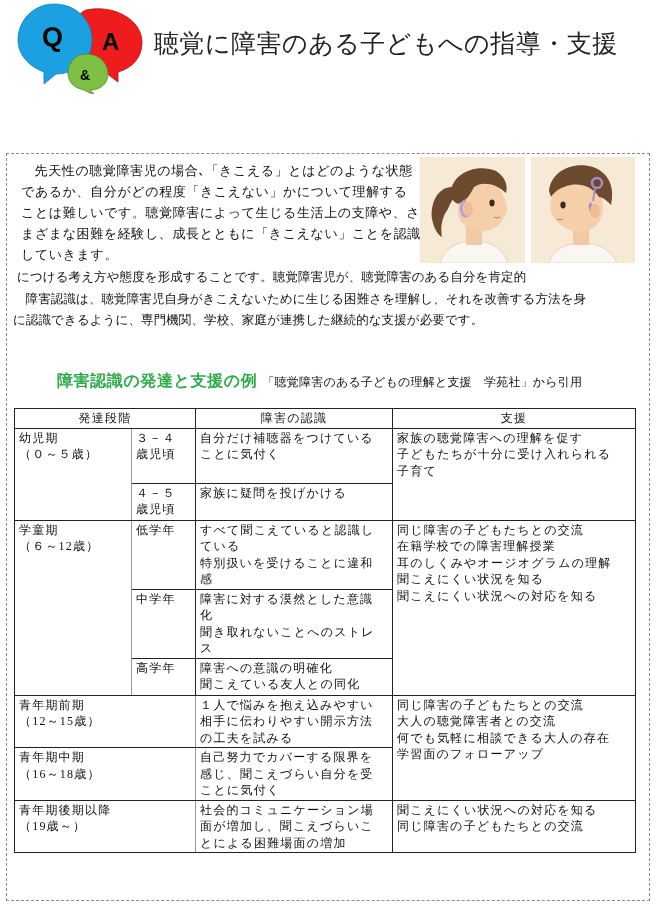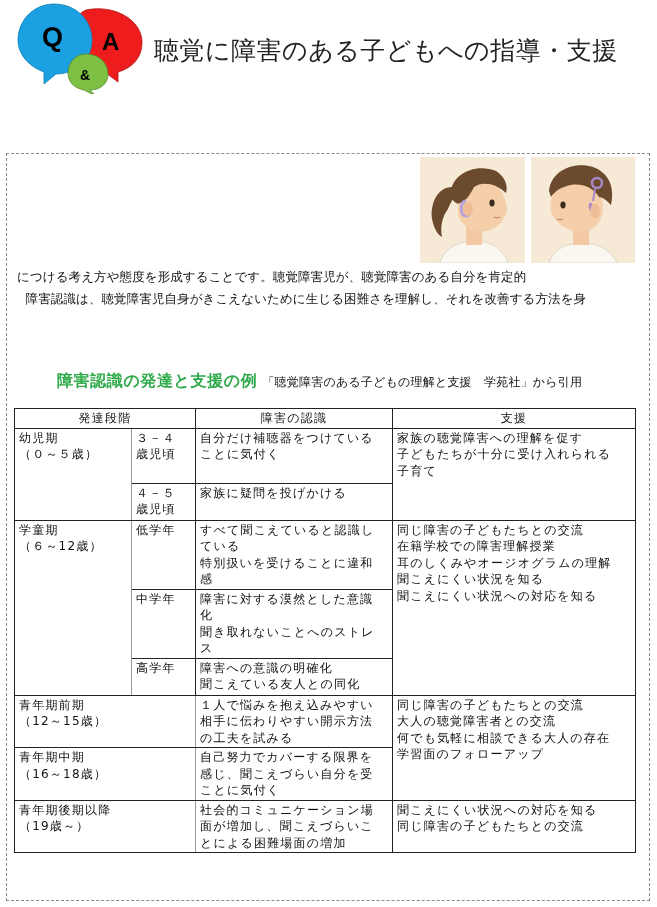--- a/index.html
+++ b/index.html
@@ -28,7 +28,7 @@
     }
     .page-title {
       position: absolute;
-      left: 154px; top: 34px;
+      left: 154px; top: 27px;
       font-size: 25px;
       font-family: "DejaVu Sans", sans-serif;
       color: #222;

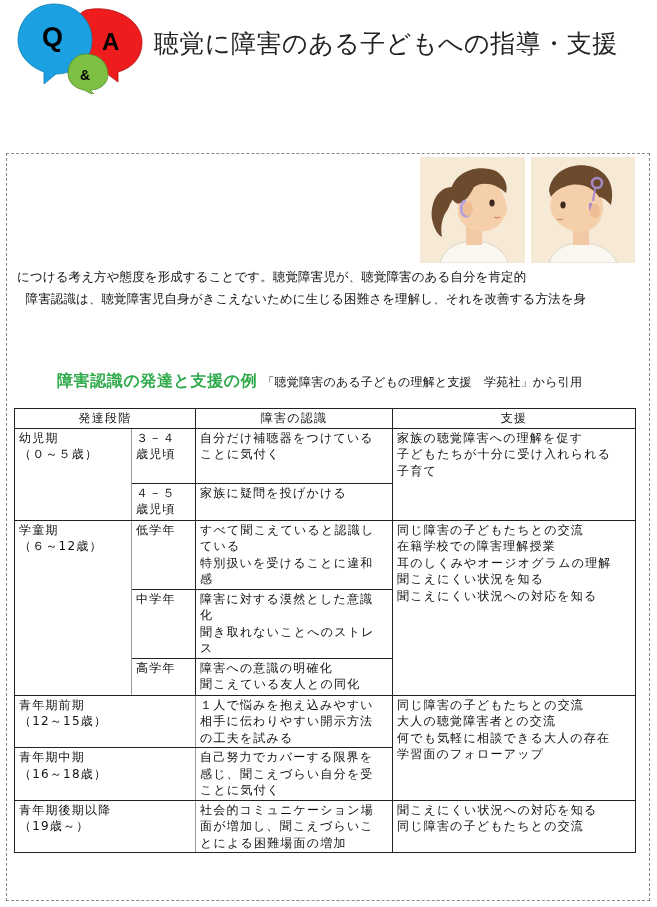--- a/index.html
+++ b/index.html
@@ -141,6 +141,7 @@
 
 <div class="frame">
 
+  <div class="intro-p1">　先天性の聴覚障害児の場合､「きこえる」とはどのような状態であるか、自分がどの程度「きこえない」かについて理解することは難しいです。聴覚障害によって生じる生活上の支障や、さまざまな困難を経験し、成長とともに「きこえない」ことを認識していきます。</div>
 
   <div class="illus">
     <div class="portrait">

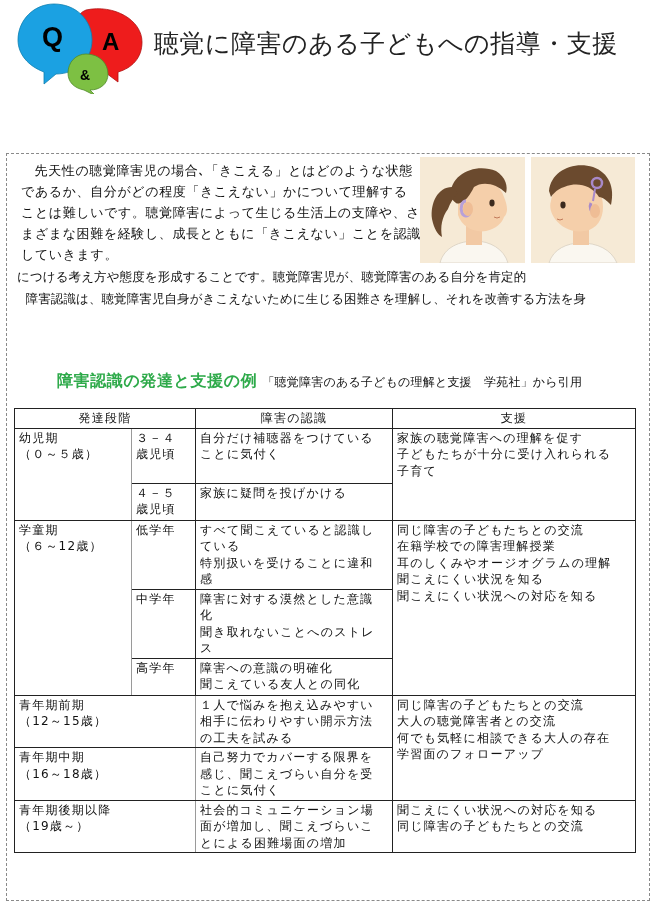--- a/index.html
+++ b/index.html
@@ -191,6 +191,7 @@
   <div class="intro-p2">
     <span class="line" style="padding-left:4px;">につける考え方や態度を形成することです。聴覚障害児が、聴覚障害のある自分を肯定的</span>
     <span class="line">　障害認識は、聴覚障害児自身がきこえないために生じる困難さを理解し、それを改善する方法を身</span>
+    <span class="line">に認識できるように、専門機関、学校、家庭が連携した継続的な支援が必要です。</span>
   </div>
 
   <div class="section-heading">

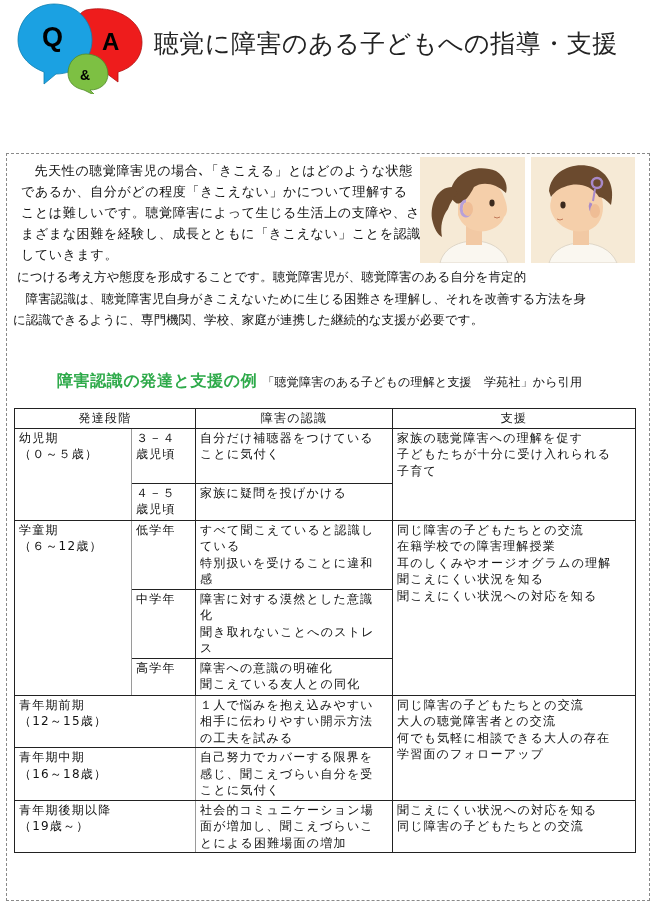--- a/index.html
+++ b/index.html
@@ -119,7 +119,7 @@
     table.dev-table td.sub { width: 55px; }
     table.dev-table td.recog { width: 188px; }
     table.dev-table td.support { }
-    .multiline span { display: block; }
+    .multiline span { display: block; font-family: Liberation Serif, serif; }
   </style>
 </head>
 <body>

